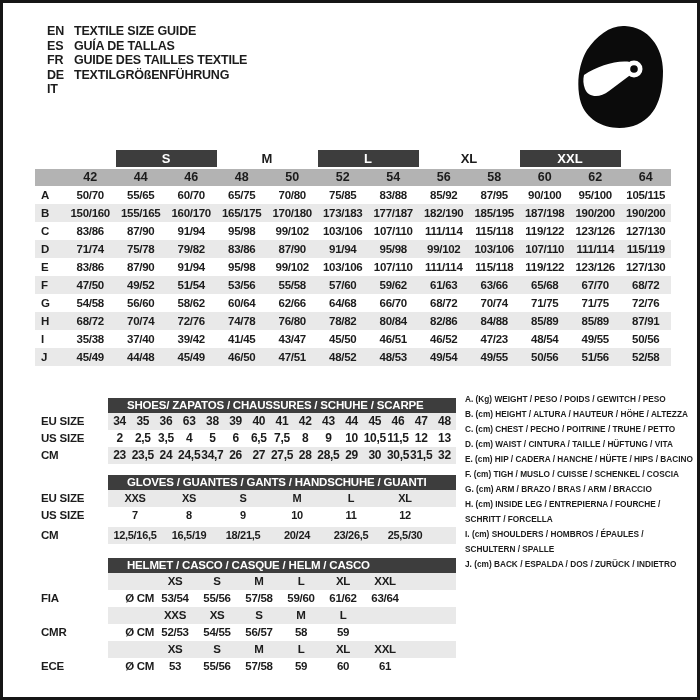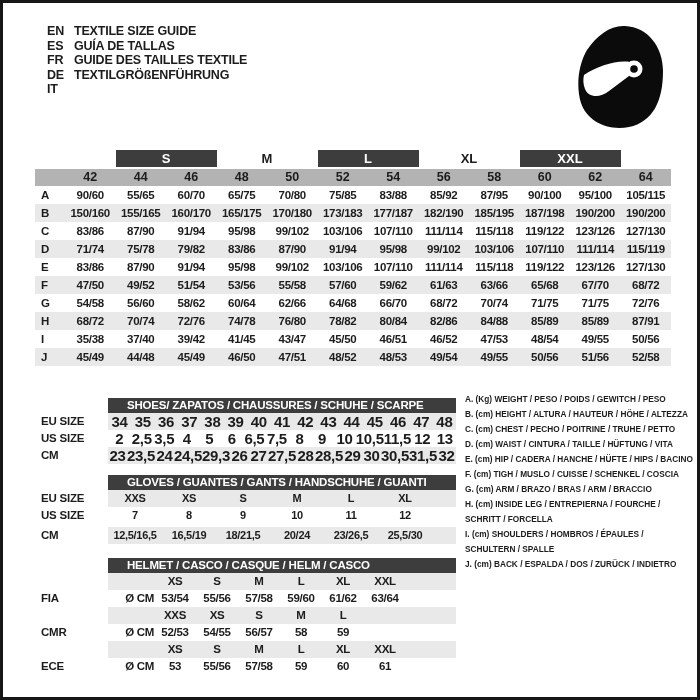--- a/index.html
+++ b/index.html
@@ -101,7 +101,7 @@
     <div>
         <div class="trow">
           <div class="lbl">A</div>
-          <div>90/60</div>
+          <div>50/70</div>
           <div>55/65</div>
           <div>60/70</div>
           <div>65/75</div>

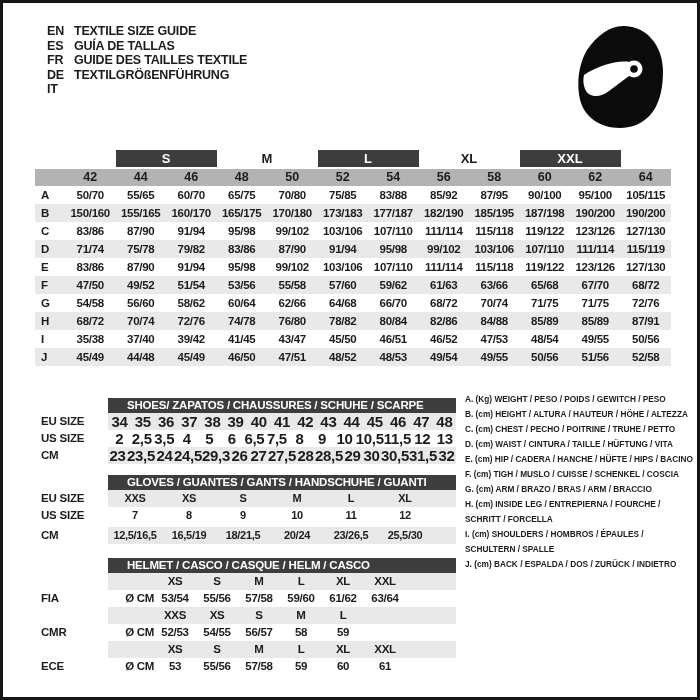--- a/index.html
+++ b/index.html
@@ -229,7 +229,7 @@
           <div>45/50</div>
           <div>46/51</div>
           <div>46/52</div>
-          <div>47/53</div>
+          <div>47/23</div>
           <div>48/54</div>
           <div>49/55</div>
           <div>50/56</div>

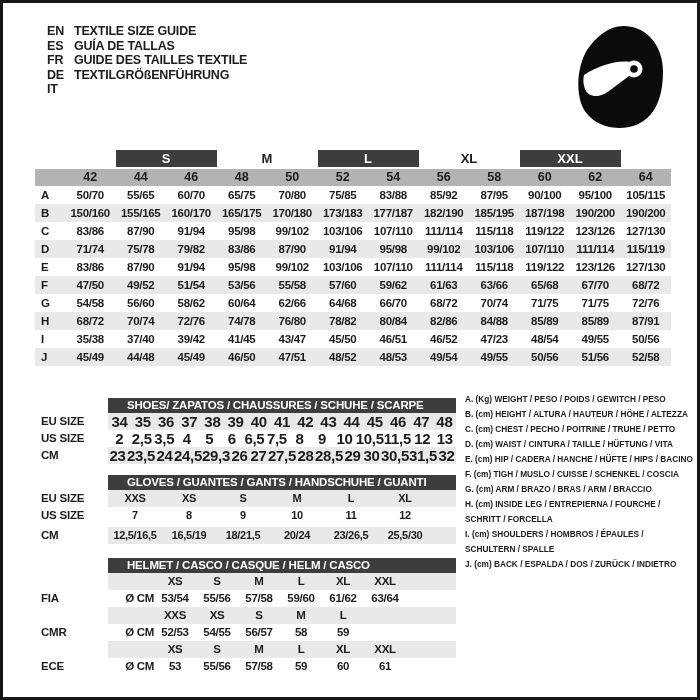--- a/index.html
+++ b/index.html
@@ -26,7 +26,7 @@
   
   .subtable{position:absolute;left:105px;width:348px;font-weight:700;}
   .sub-header{background:#3d3d3d;color:#fff;font-size:11.5px;height:15px;line-height:15px;padding-left:19px;letter-spacing:-0.2px;}
-  .srow{display:grid;grid-template-columns:repeat(15,1fr);height:17px;line-height:17px;font-size:15px;letter-spacing:-0.3px;text-align:center;}
+  .srow{display:grid;grid-template-columns:repeat(15,1fr);height:17px;line-height:17px;font-size:12px;letter-spacing:-0.3px;text-align:center;}
   .grow{display:grid;grid-template-columns:repeat(6,54px);height:17px;line-height:17px;font-size:11px;letter-spacing:-0.3px;text-align:center;}
   .hrow{display:grid;grid-template-columns:46px repeat(6,42px);height:17px;line-height:17px;font-size:11.5px;letter-spacing:-0.3px;text-align:center;}
   .hrow .hlbl{text-align:right;padding-left:2px;}

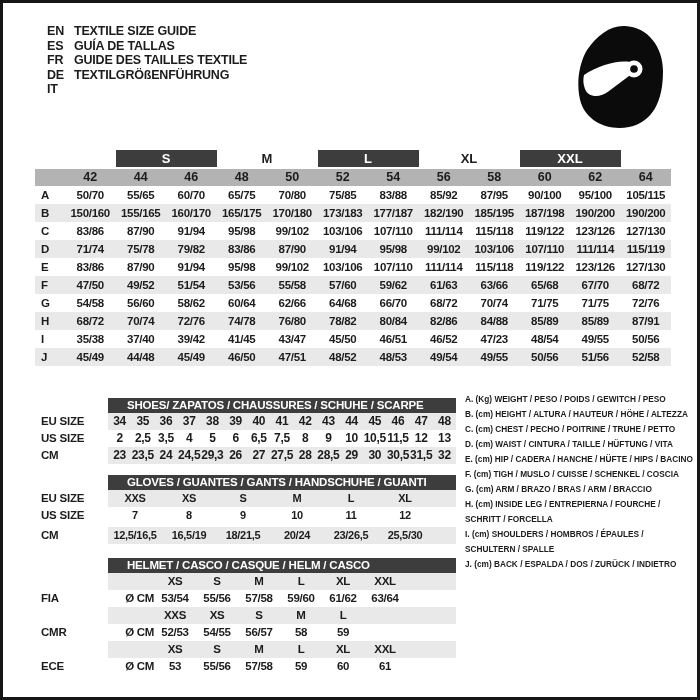--- a/index.html
+++ b/index.html
@@ -262,7 +262,7 @@
         <div>34</div>
         <div>35</div>
         <div>36</div>
-        <div>37</div>
+        <div>63</div>
         <div>38</div>
         <div>39</div>
         <div>40</div>

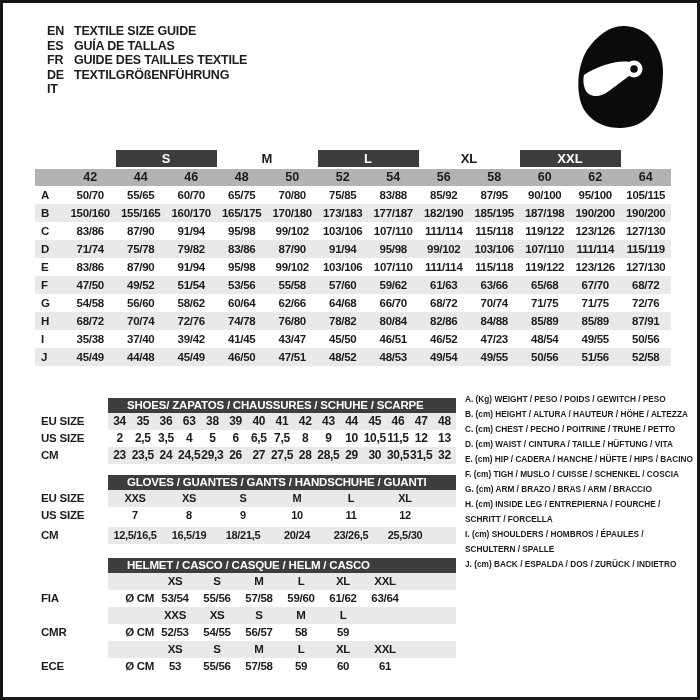--- a/index.html
+++ b/index.html
@@ -297,7 +297,7 @@
         <div>23,5</div>
         <div>24</div>
         <div>24,5</div>
-        <div>29,3</div>
+        <div>34,7</div>
         <div>26</div>
         <div>27</div>
         <div>27,5</div>

